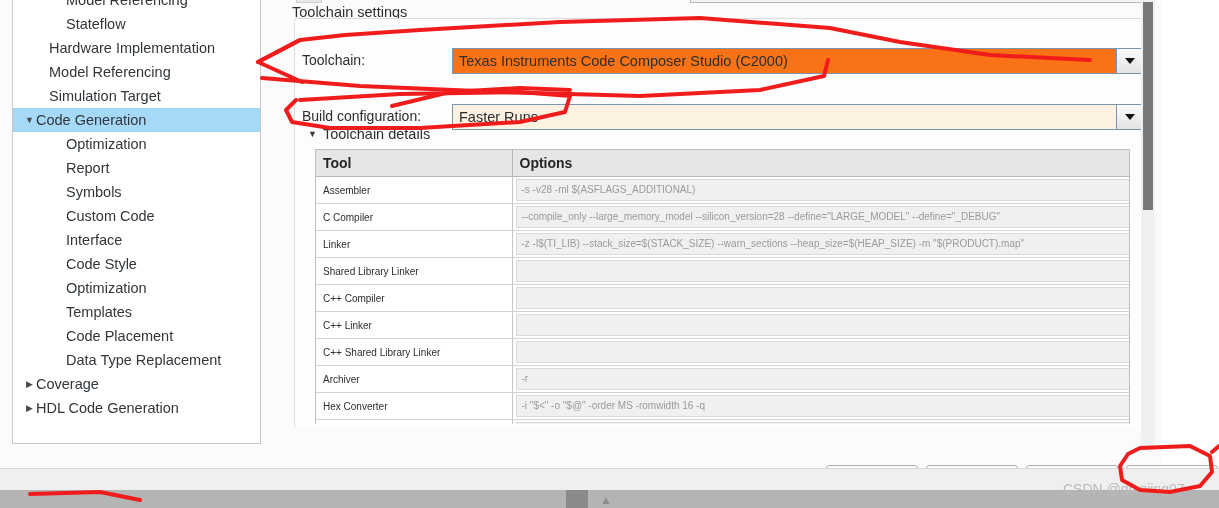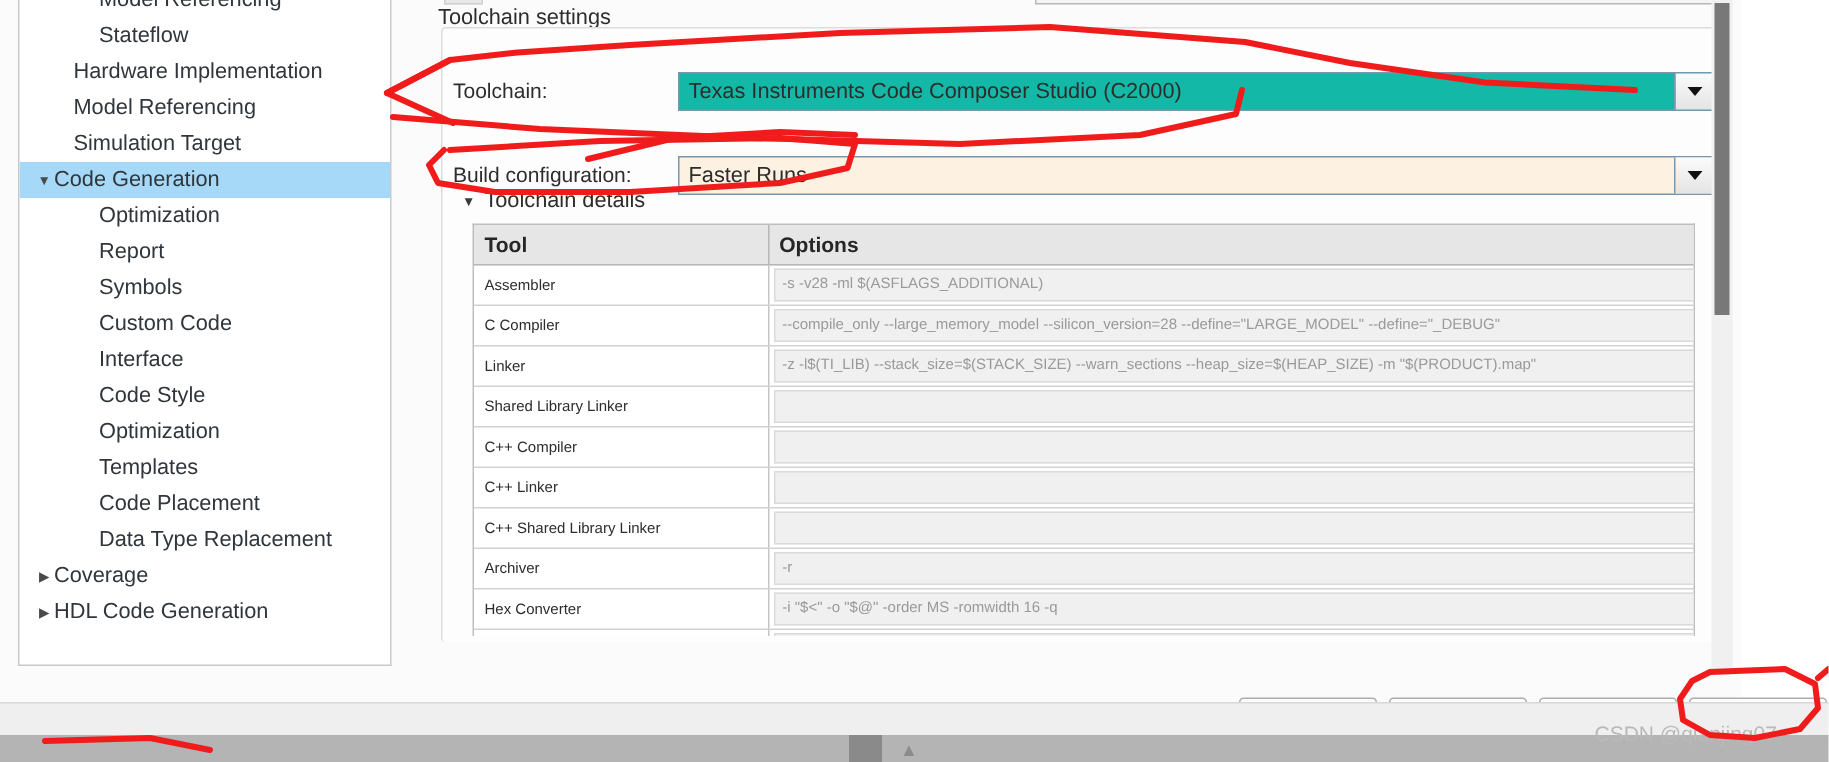--- a/index.html
+++ b/index.html
@@ -56,7 +56,7 @@
   }
   .combo{
     position:absolute;height:26px;box-sizing:border-box;
-    border:1px solid #7a96ad;background:#14b8a6;
+    border:1px solid #7a96ad;background:#f97316;
     display:flex;align-items:center;
   }
   .combo .cval{

